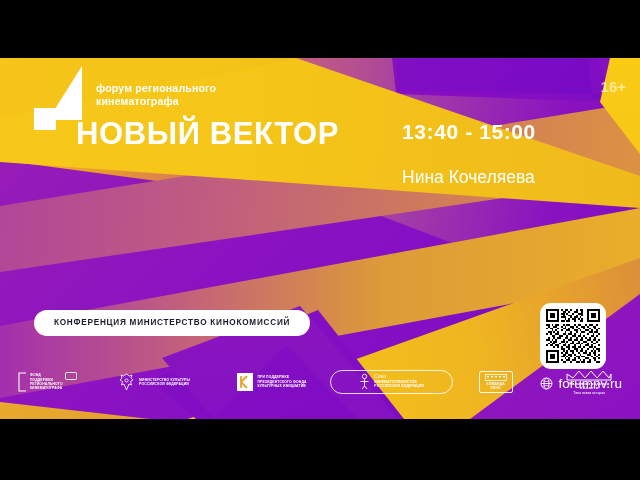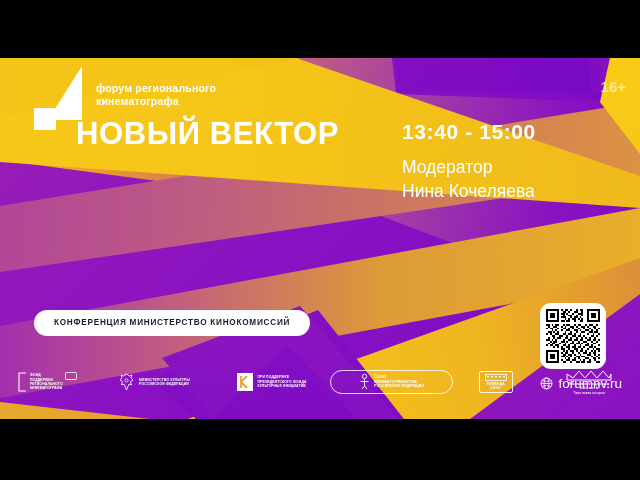--- a/index.html
+++ b/index.html
@@ -87,7 +87,7 @@
 
   
   #session-info{position:absolute;left:402px;top:62px;z-index:25;color:#fff;}
-  #session-time{font-size:21px;font-weight:800;letter-spacing:.6px;margin-bottom:11px;}
+  #session-time{font-size:21px;font-weight:800;letter-spacing:.6px;margin-bottom:21px;}
   .session-line{font-size:17.5px;font-weight:400;line-height:24px;}
 
   

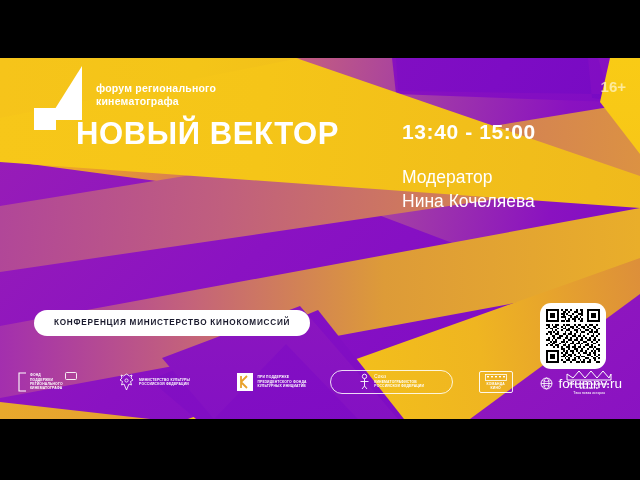--- a/index.html
+++ b/index.html
@@ -156,7 +156,6 @@
 
     <div id="session-info">
       <div id="session-time">13:40 - 15:00</div>
-      <div class="session-line">Модератор</div>
       <div class="session-line">Нина Кочеляева</div>
     </div>
 

